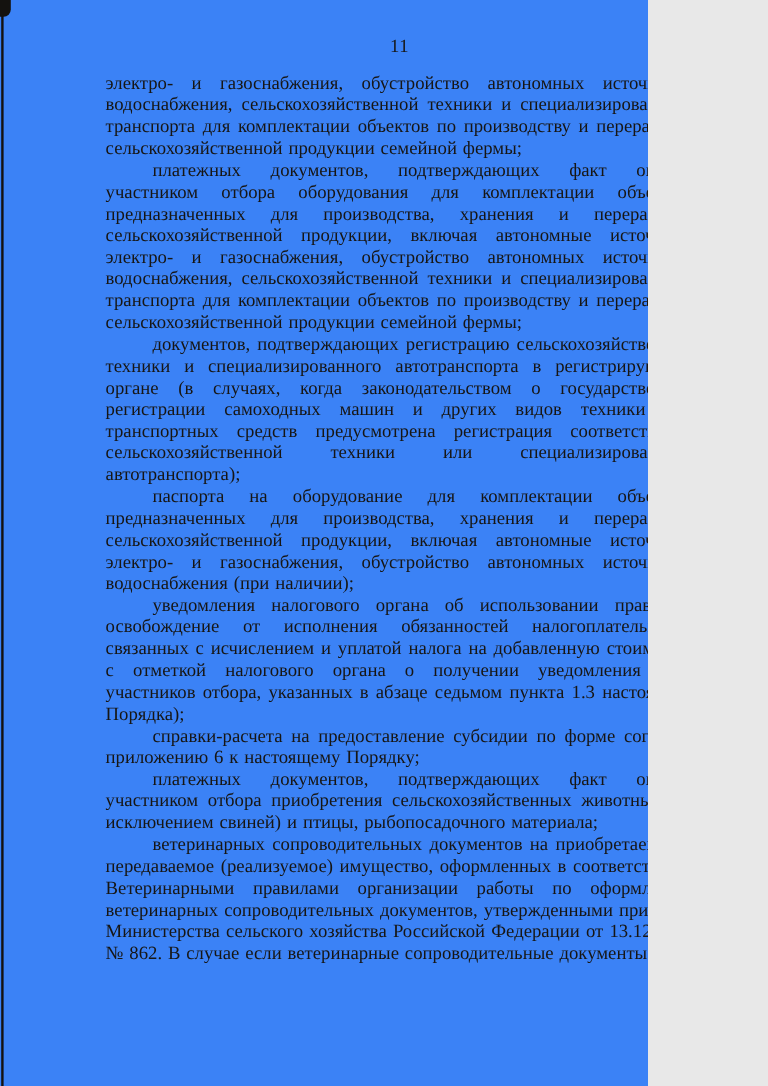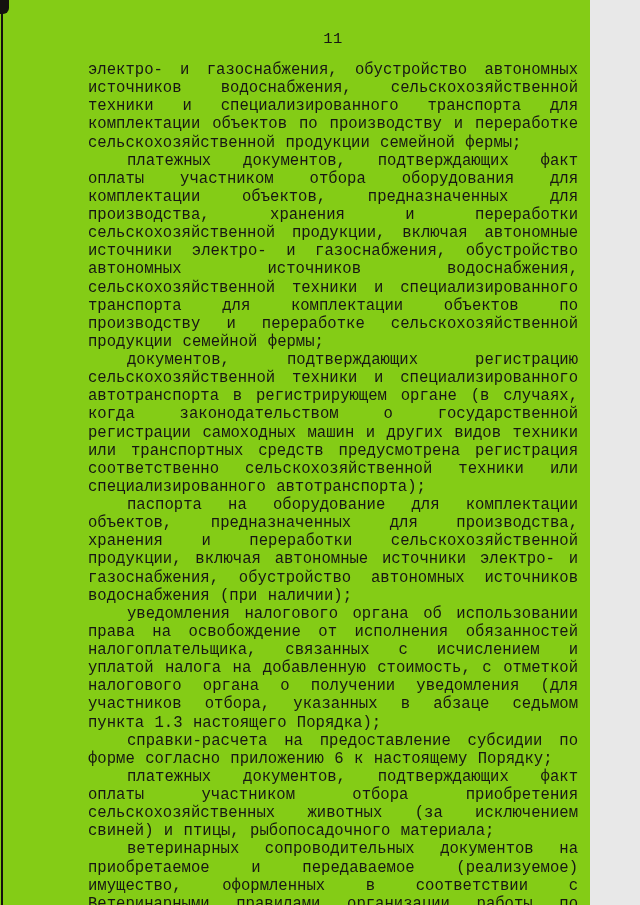--- a/index.html
+++ b/index.html
@@ -9,11 +9,11 @@
   }
   .page {
     position: relative;
-    width: 590px;
+    width: 540px;
     height: 905px;
-    background: #84cc16;
+    background: #3b82f6;
     overflow: hidden;
-    font-family: Liberation Mono, monospace;
+    font-family: Liberation Serif, serif;
     color: #171614;
   }
   

